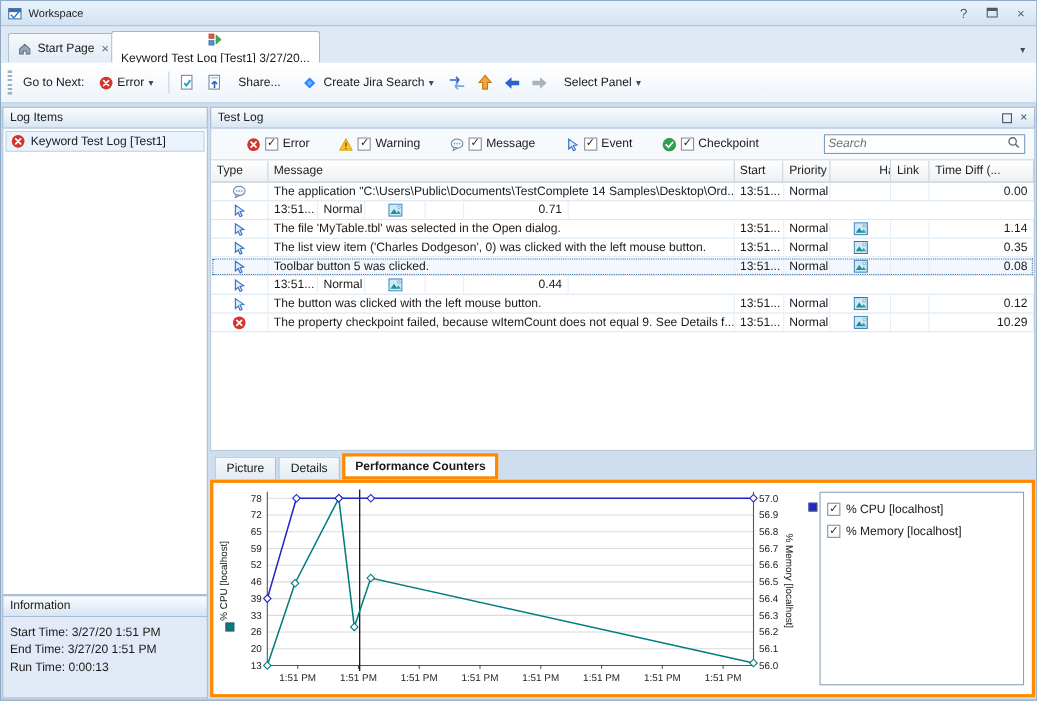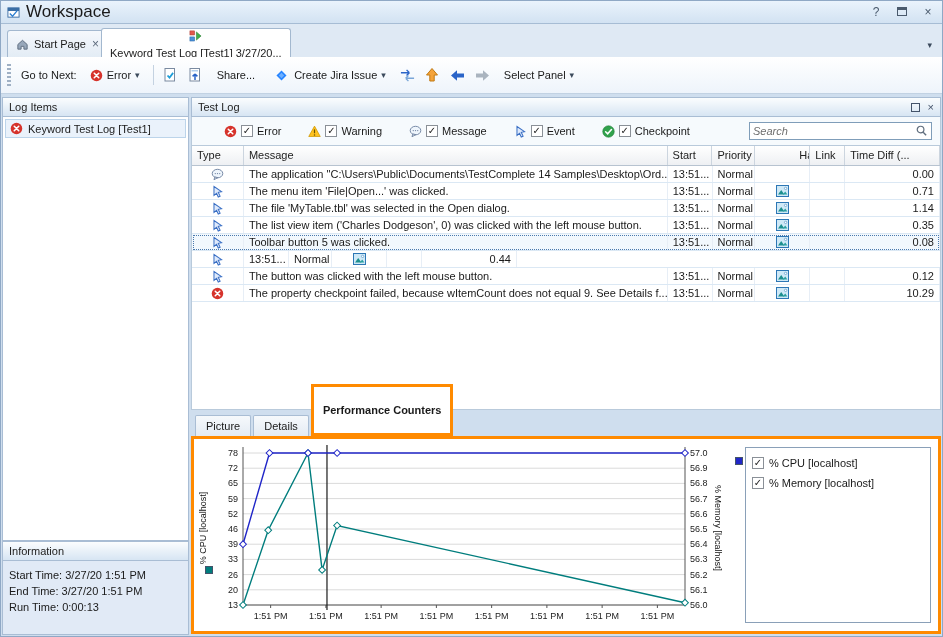--- a/index.html
+++ b/index.html
@@ -15,7 +15,7 @@
   #titlebar { left:1px; top:1px; width:941px; height:23px;
     background:linear-gradient(#eaf3fc,#d2e2f2); border-bottom:1px solid #a6bcd4;
     display:flex; align-items:center; padding:0 6px; gap:6px; }
-  #title-text { font-size:17px; }
+  #title-text { font-size:10px; }
   #title-controls { margin-left:auto; display:flex; gap:10px; align-items:center; color:#4a5a6d; }
   #title-controls .tc { width:16px; text-align:center; cursor:default; font-size:12px; }
   .dockbox { width:10px; height:9px; border:1px solid #4a5a6d; border-top-width:3px; display:inline-block; }

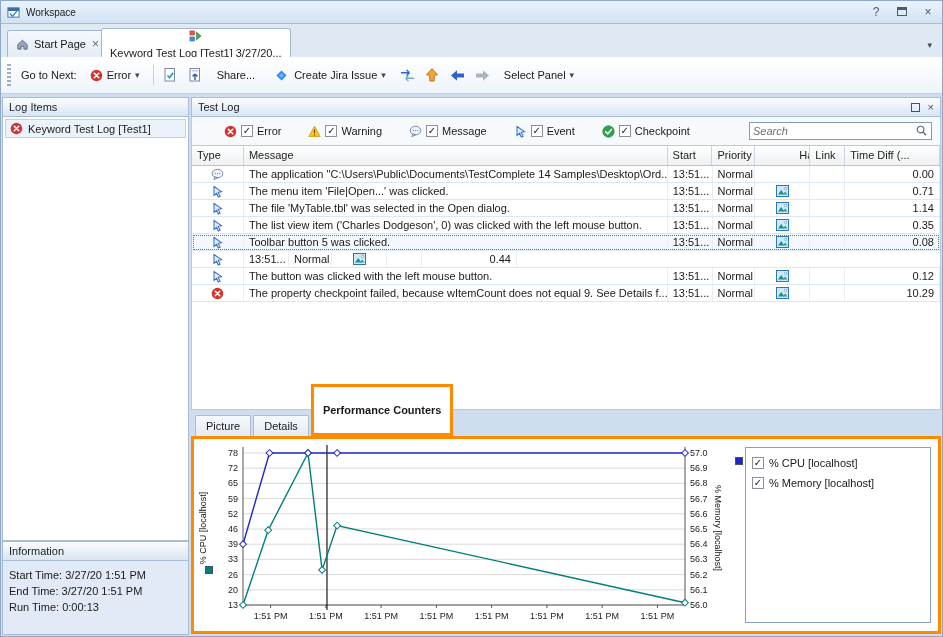--- a/index.html
+++ b/index.html
@@ -179,7 +179,7 @@
           <rect x="6" y="6" width="4" height="4" transform="rotate(45 8 8)" fill="#6fb0ff"></rect>
         </svg>
     </span>
-    <span>Create Jira Issue</span>
+    <span>Create Jira Search</span>
     <span class="caret">▾</span>
   </span>
   <span class="ticon16">

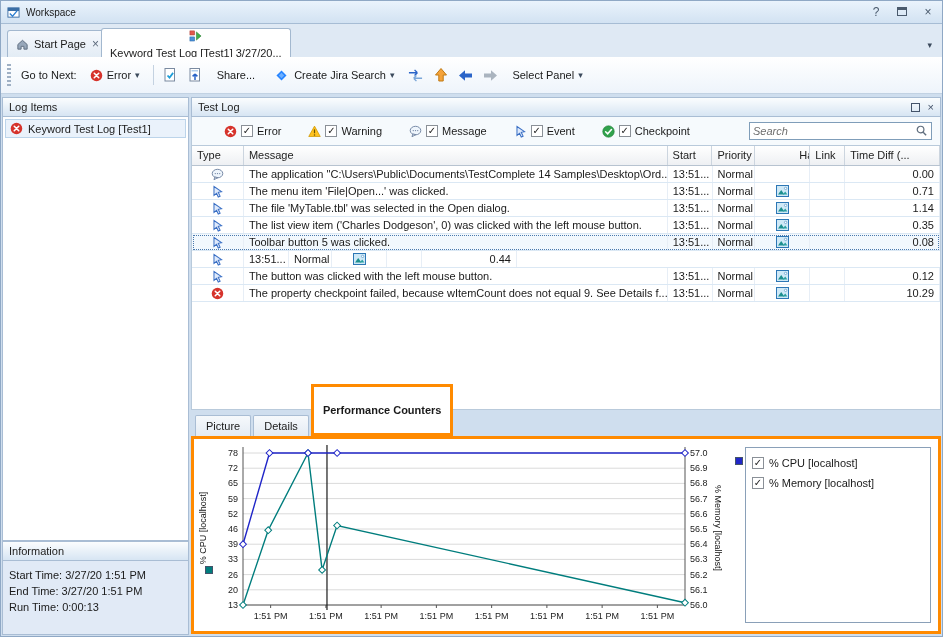--- a/index.html
+++ b/index.html
@@ -346,7 +346,6 @@
             </svg>
           </span>
         </div>
-        <div class="tcell" style="width: 425px;">The menu item 'File|Open...' was clicked.</div>
         <div class="tcell" style="width: 45px;">13:51...</div>
         <div class="tcell" style="width: 43px;">Normal</div>
         <div class="tcell cicon" style="width: 55px;">

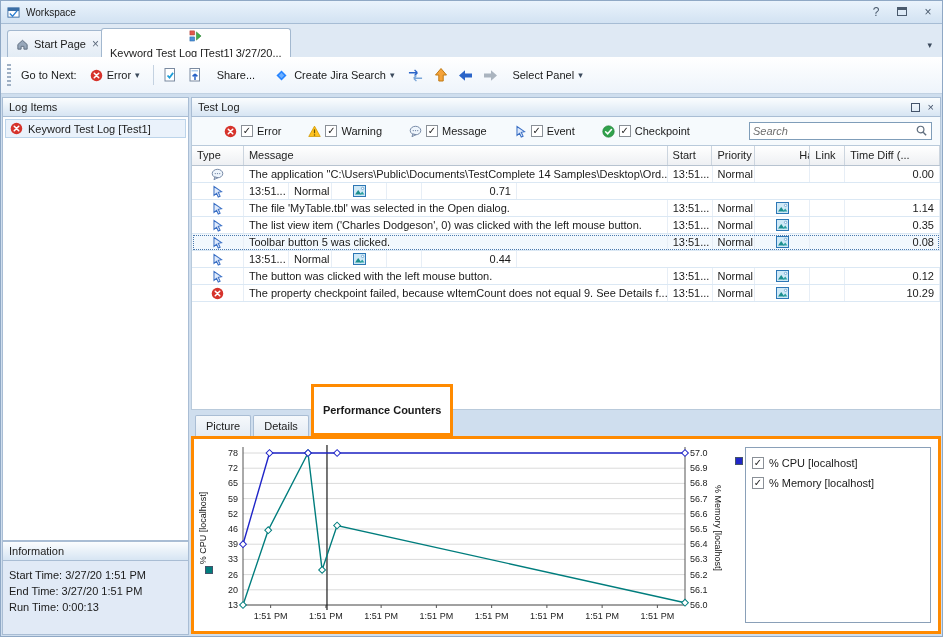--- a/index.html
+++ b/index.html
@@ -83,7 +83,7 @@
   #detail-tabs { left:191px; top:410px; width:750px; height:26px; display:flex; align-items:flex-end; padding-left:4px; gap:2px; }
   .dtab { padding:4px 10px; background:linear-gradient(#f6f9fc,#e4ebf3); border:1px solid #a9bdd4;
     border-bottom:none; border-radius:2px 2px 0 0; }
-  .dtab.active { background:#fff; border:3px solid #ff8a00; border-radius:0; padding:17px 9px; font-weight:bold;text-align:center; }
+  .dtab.active { background:#fff; border:3px solid #ff8a00; border-radius:0; padding:3px 9px; font-weight:bold;text-align:center; }
 
   
   #chart-panel { left:191px; top:436px; width:750px; height:198px; background:#fff; border:3px solid #ff8a00; }

